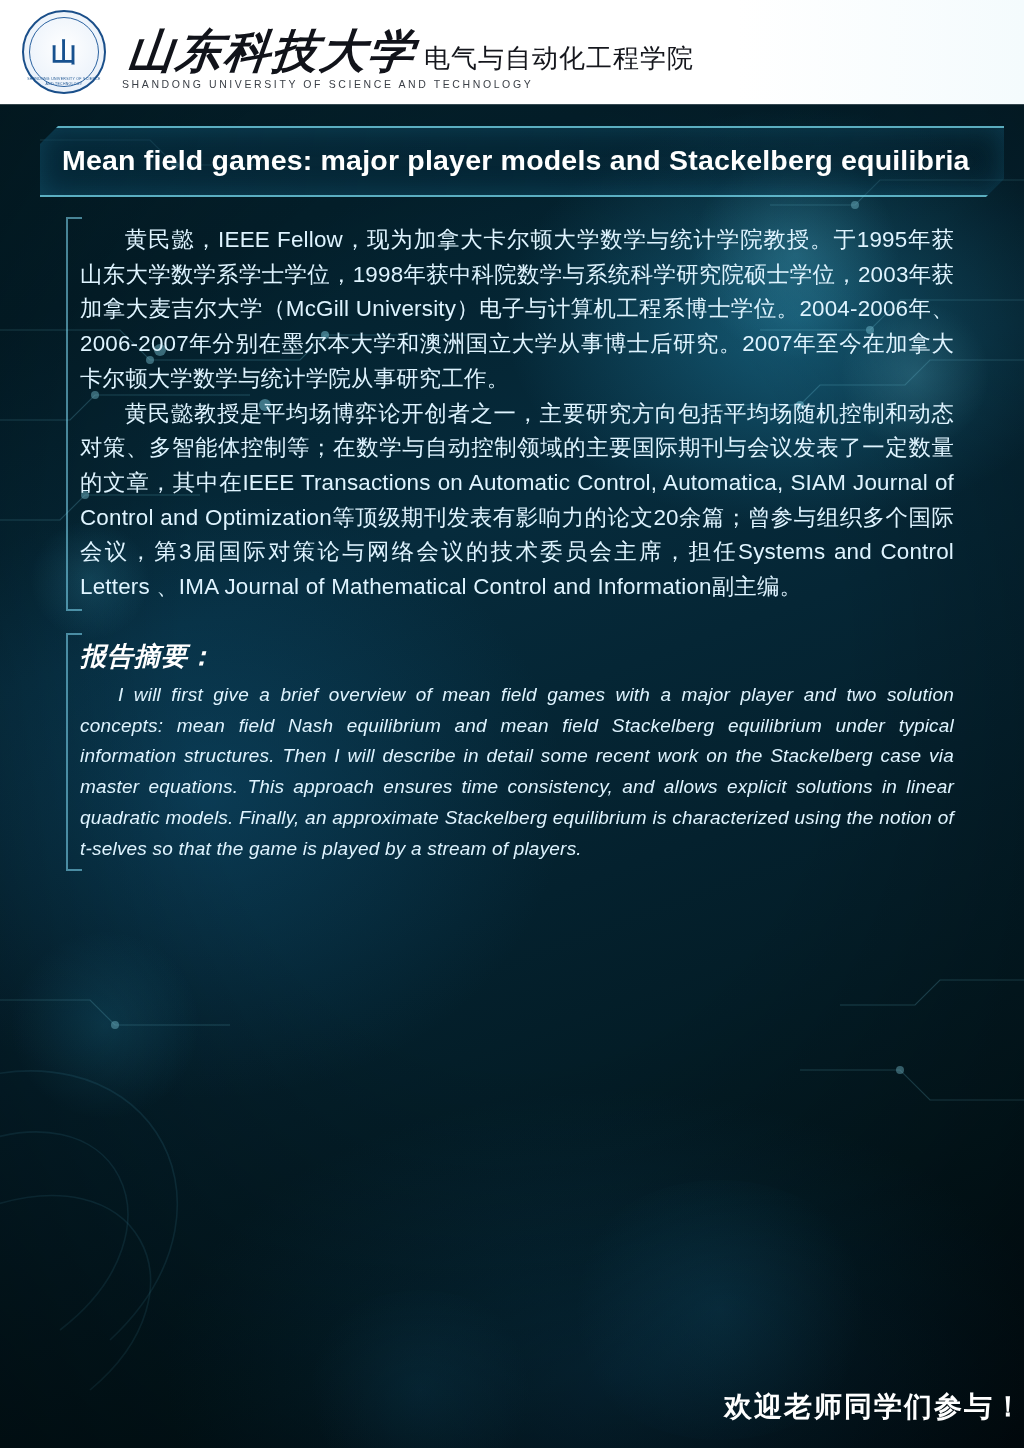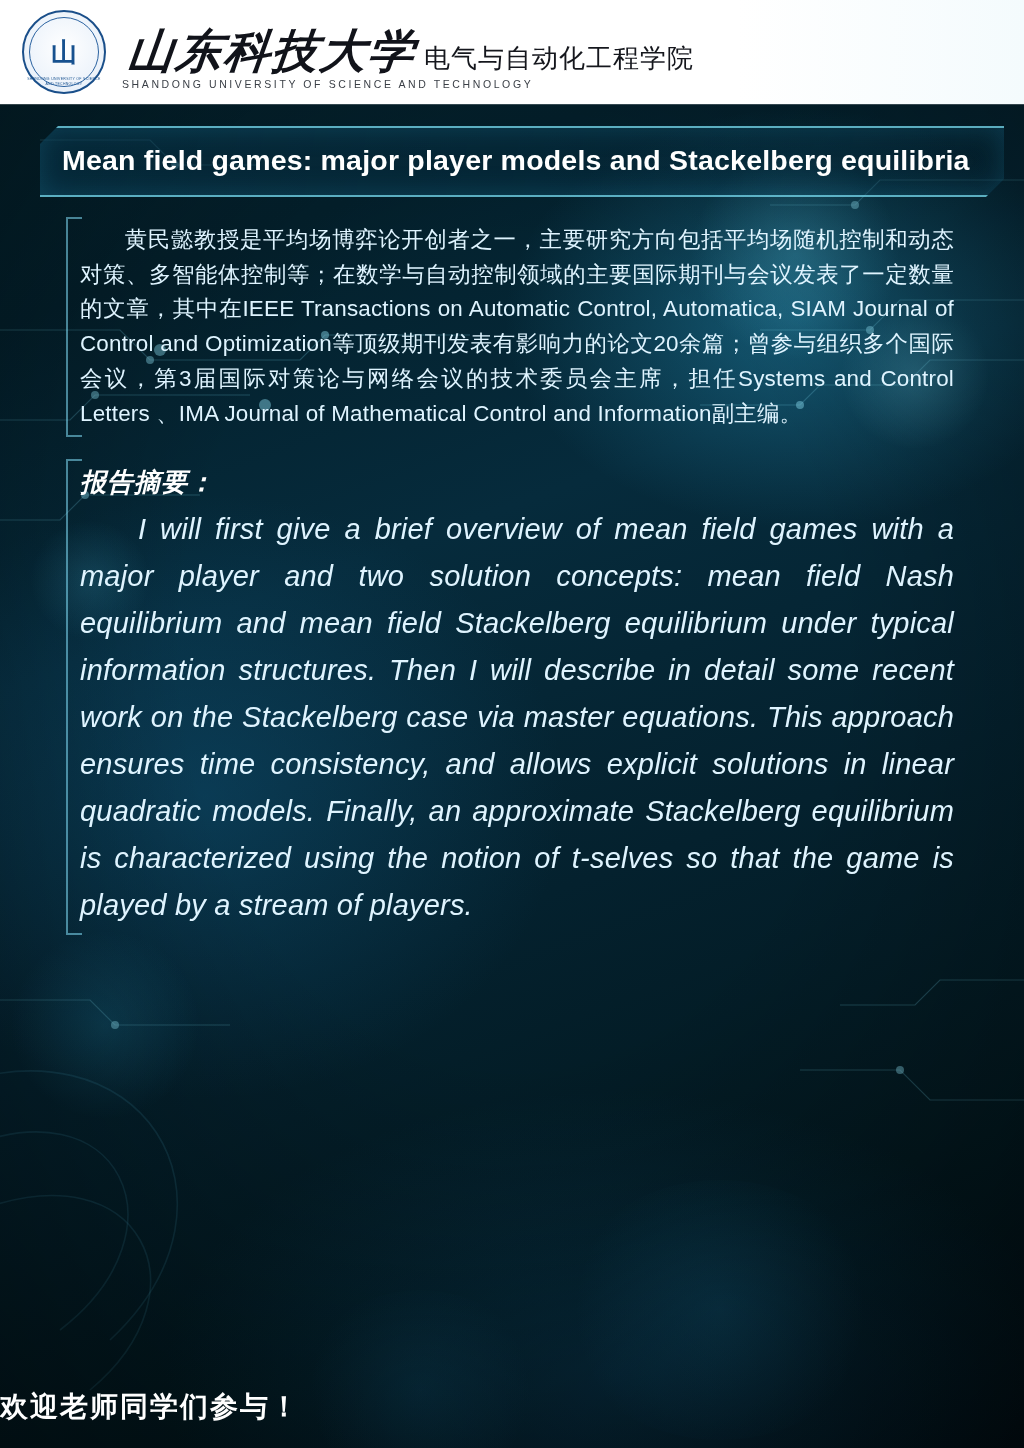--- a/index.html
+++ b/index.html
@@ -291,6 +291,7 @@
 
   <div class="section sec-bio">
     <div class="bracket"></div>
+    <p class="para indent">黄民懿，IEEE Fellow，现为加拿大卡尔顿大学数学与统计学院教授。于1995年获山东大学数学系学士学位，1998年获中科院数学与系统科学研究院硕士学位，2003年获加拿大麦吉尔大学（McGill University）电子与计算机工程系博士学位。2004-2006年、2006-2007年分别在墨尔本大学和澳洲国立大学从事博士后研究。2007年至今在加拿大卡尔顿大学数学与统计学院从事研究工作。</p>
     <p class="para indent">黄民懿教授是平均场博弈论开创者之一，主要研究方向包括平均场随机控制和动态对策、多智能体控制等；在数学与自动控制领域的主要国际期刊与会议发表了一定数量的文章，其中在IEEE Transactions on Automatic Control, Automatica, SIAM Journal of Control and Optimization等顶级期刊发表有影响力的论文20余篇；曾参与组织多个国际会议，第3届国际对策论与网络会议的技术委员会主席，担任Systems and Control Letters 、IMA Journal of Mathematical Control and Information副主编。</p>
   </div>
 

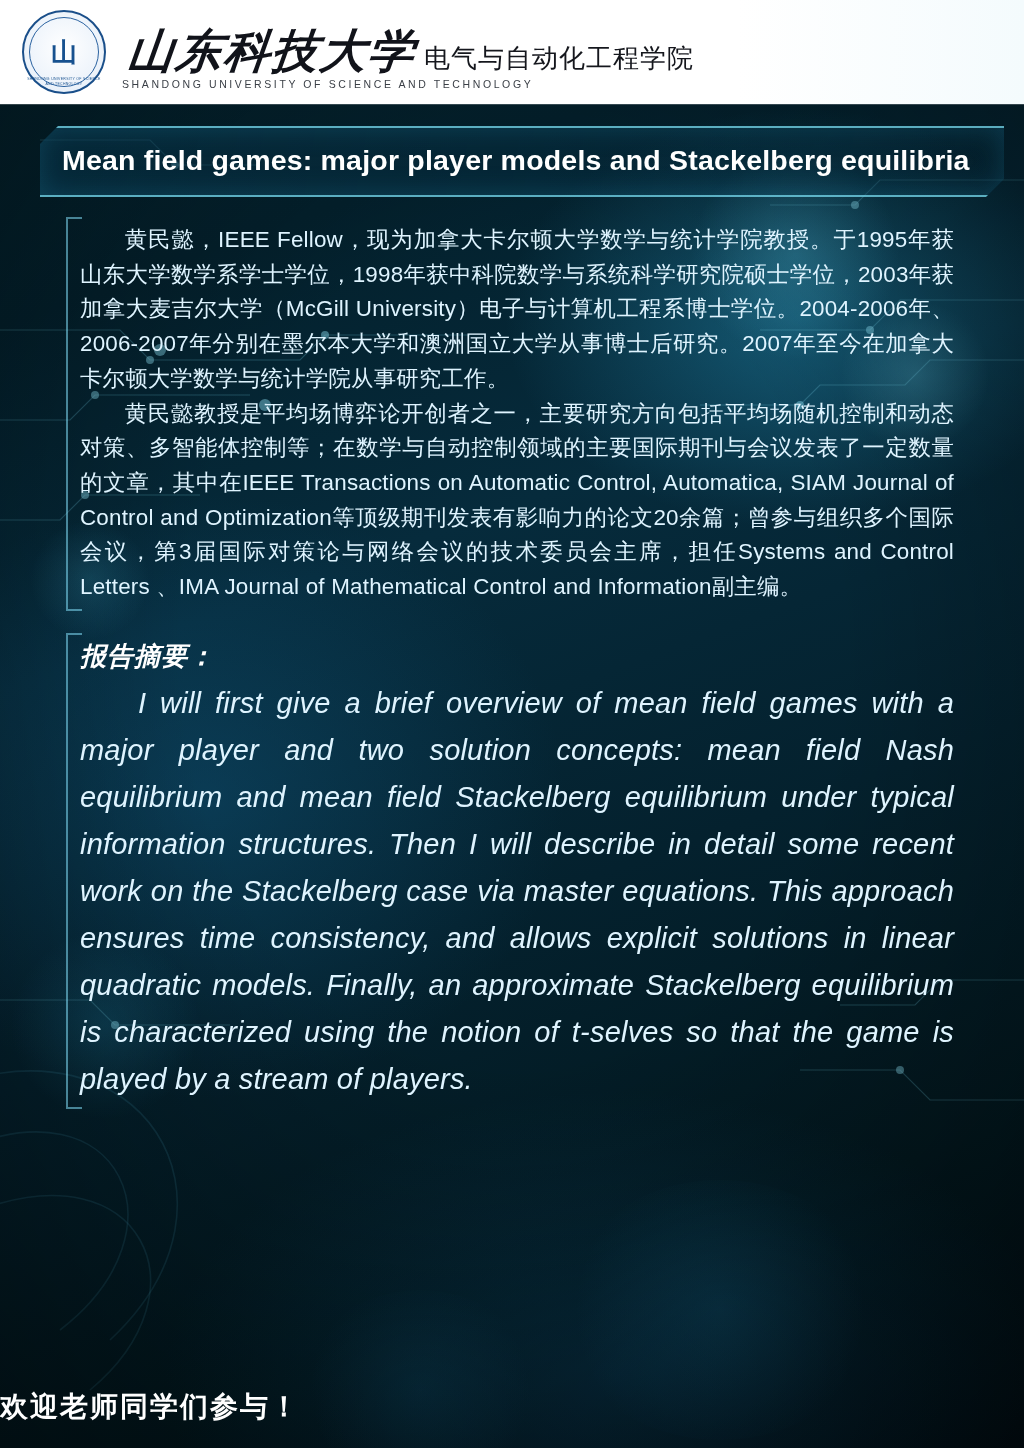--- a/index.html
+++ b/index.html
@@ -195,7 +195,7 @@
     text-indent: 2em;
   }
   .sec-abstract .para {
-    font-size: 29px;
+    font-size: 19px;
     line-height: 1.62;
   }
 

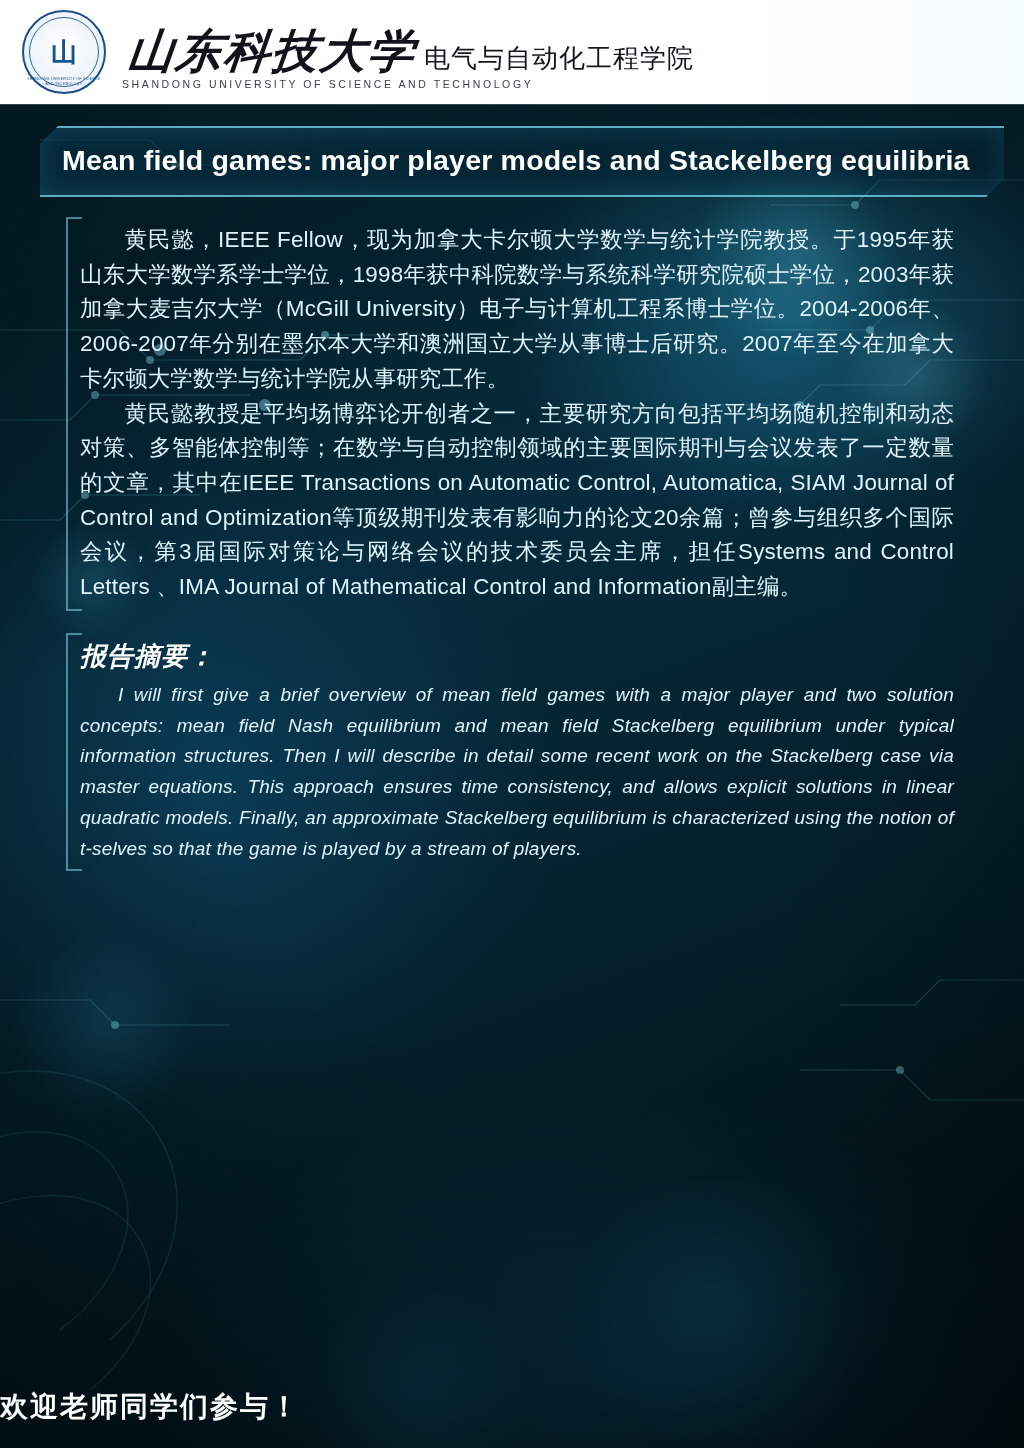--- a/index.html
+++ b/index.html
@@ -217,7 +217,7 @@
     left: 0;
     right: 0;
     bottom: 22px;
-    text-align: left;
+    text-align: right;
     color: #ffffff;
     font-family: "Liberation Serif", serif;
     font-weight: bold;

